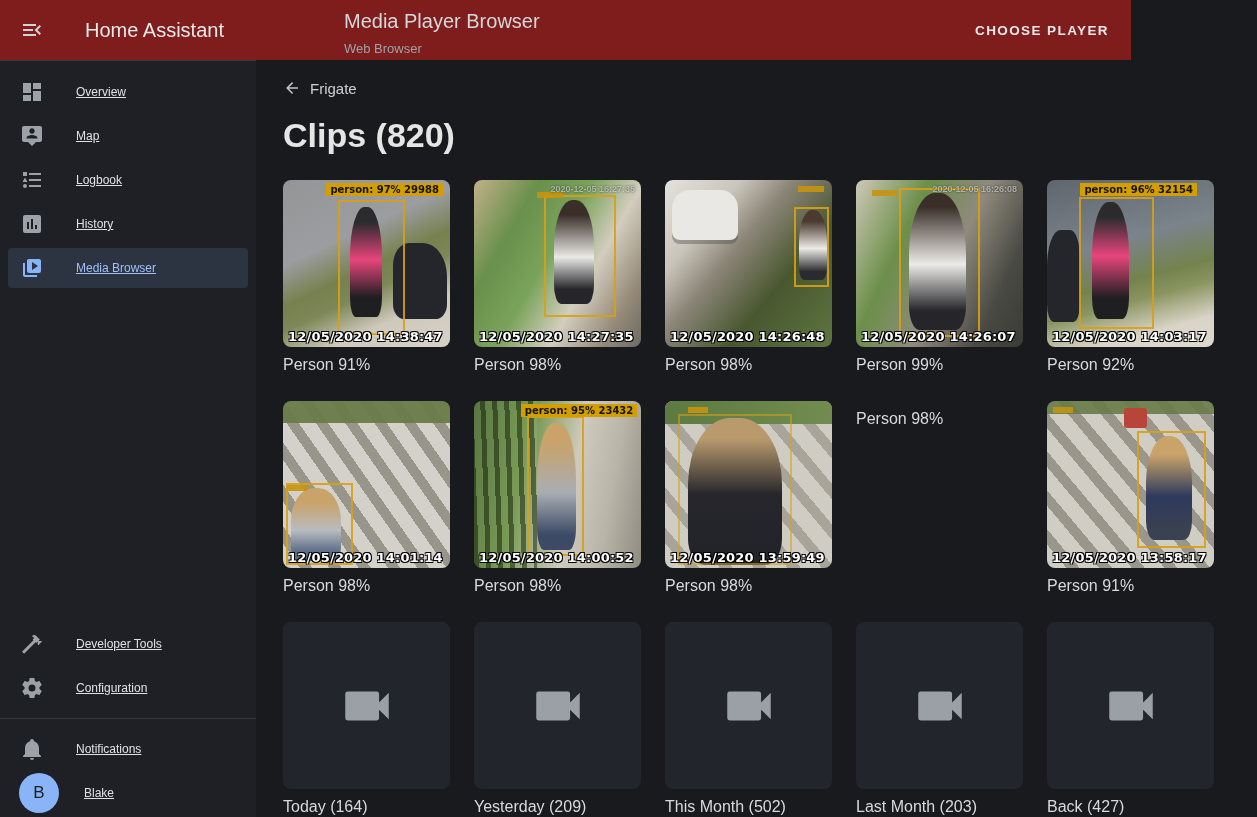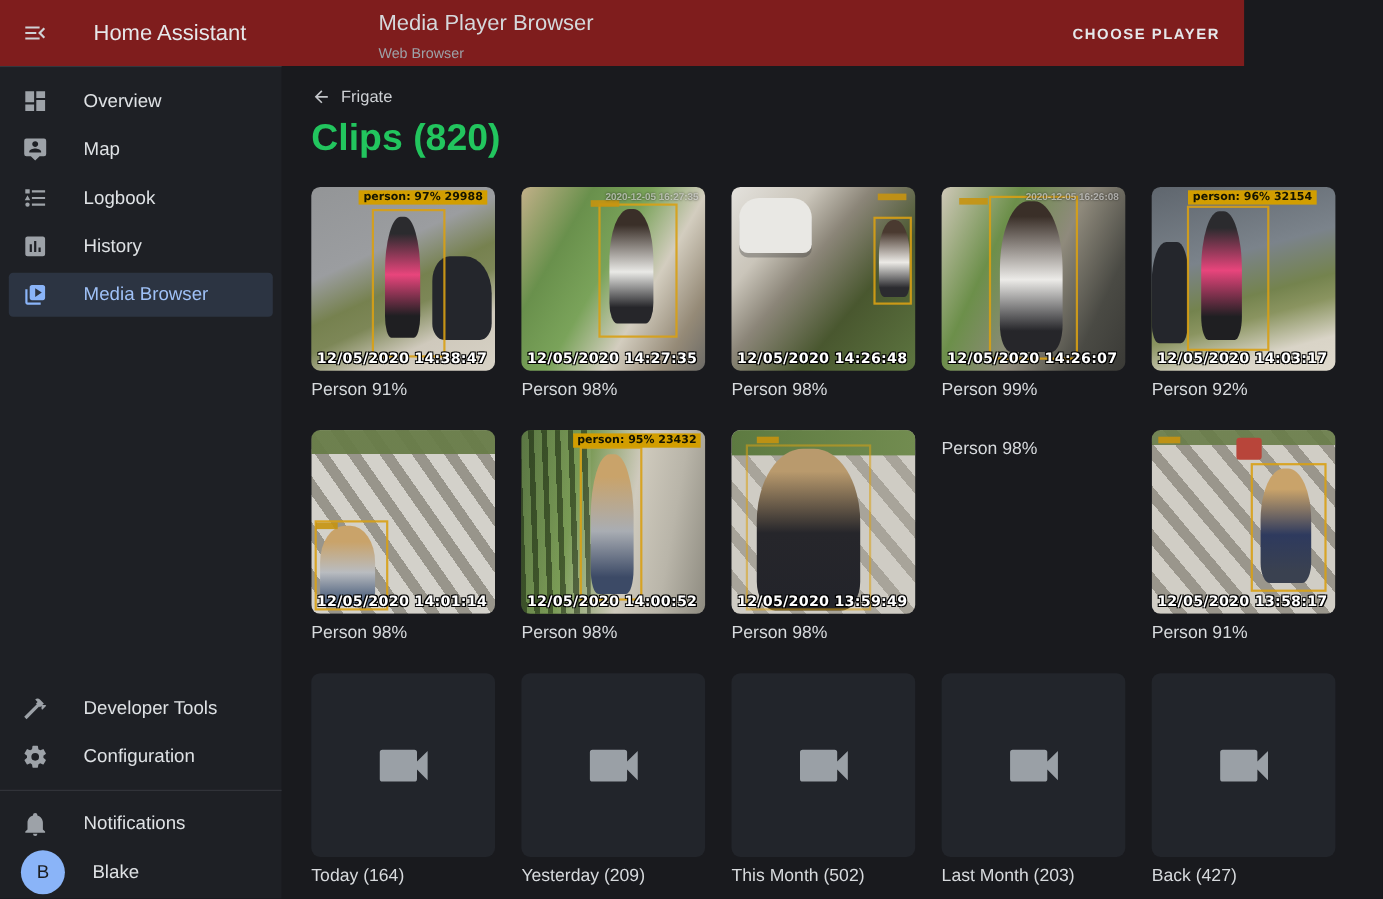--- a/index.html
+++ b/index.html
@@ -39,7 +39,7 @@
     color:#dfe2e5; cursor:pointer;
   }
   .nav-item .ico { width:24px; height:24px; margin-left:12px; color:#9da2a8; flex:none; }
-  .nav-item .lbl { margin-left:32px; font-size:17px; }
+  .nav-item .lbl { margin-left:32px; font-size:12px;text-decoration:underline; }
   .nav-item.active { background:#2c3442; color:#9fc1f7; }
   .nav-item.active .ico { color:#8ab4f8; }
   .spacer { flex:1; }

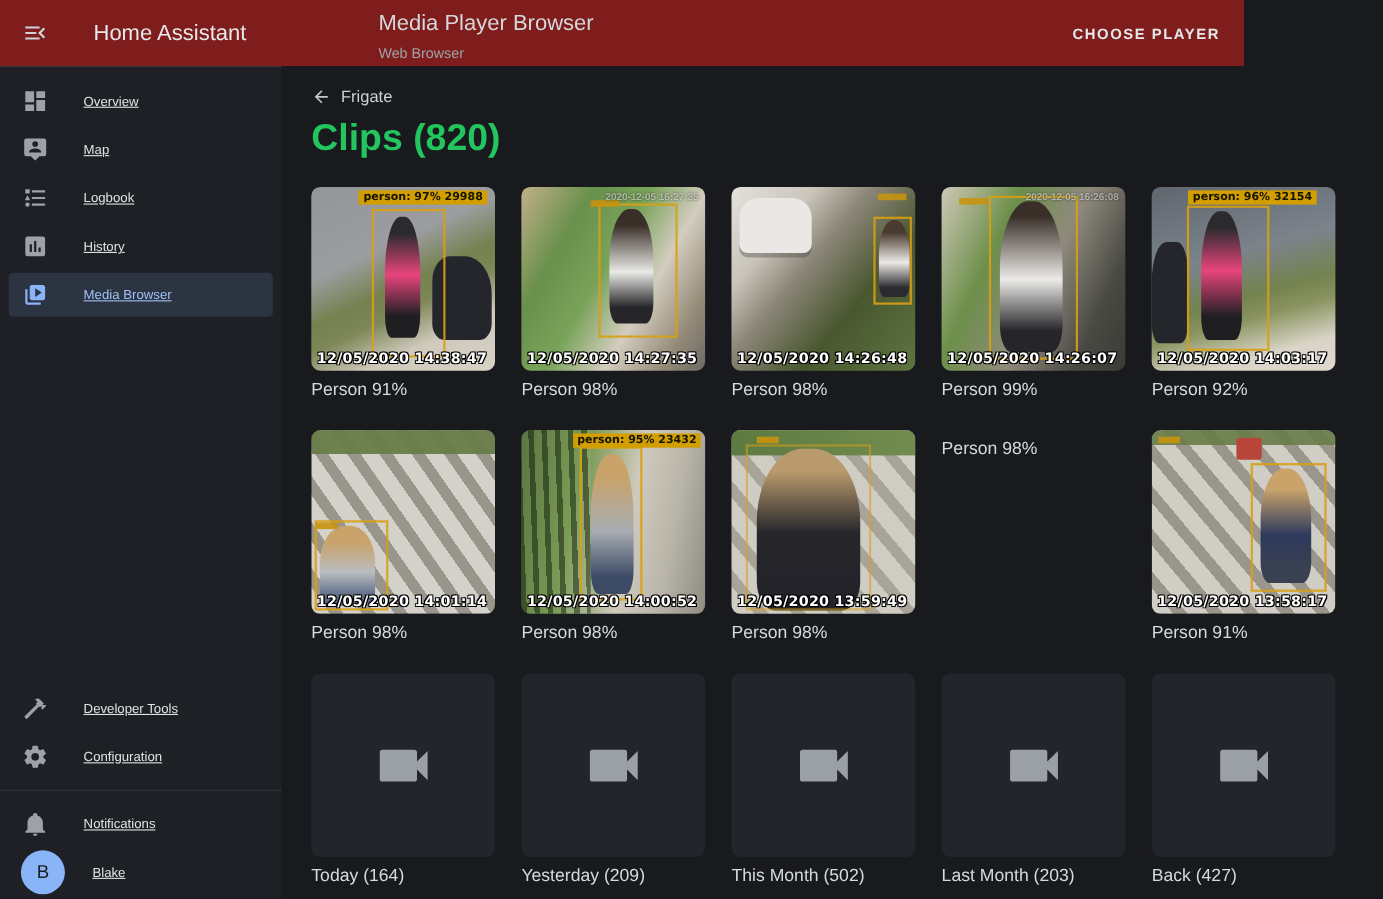--- a/index.html
+++ b/index.html
@@ -62,7 +62,7 @@
     cursor:pointer; width:max-content; padding:2px 0;
   }
   .breadcrumb .ico { width:18px; height:18px; color:#c3c6ca; }
-  .content-title { margin-top:7px; font-size:34px; font-weight:700; color:#22c55e; }
+  .content-title { margin-top:17px; font-size:34px; font-weight:700; color:#e5e5e5; }
 
   .grid {
     margin-top:25px;

